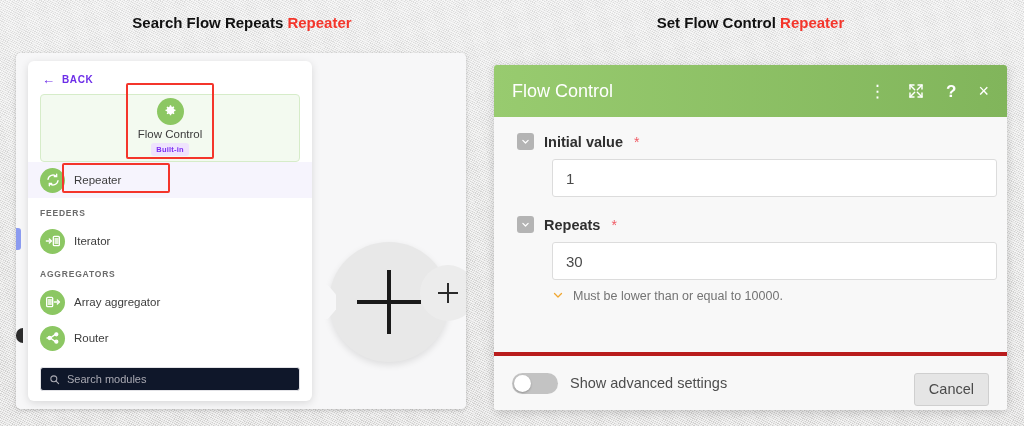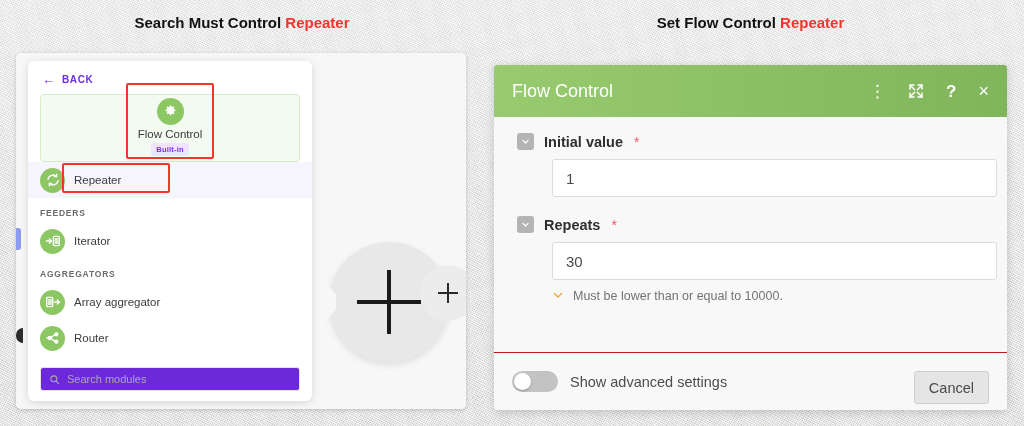--- a/index.html
+++ b/index.html
@@ -196,7 +196,7 @@
 <div class="bg-texture"></div>
 
 <div class="caption" id="cap-left">
-  <span>Search Must Control </span><span class="hl">Repeater</span>
+  <span>Search Flow Repeats </span><span class="hl">Repeater</span>
 </div>
 <div class="caption" id="cap-right">
   <span>Set Flow Control </span><span class="hl">Repeater</span>

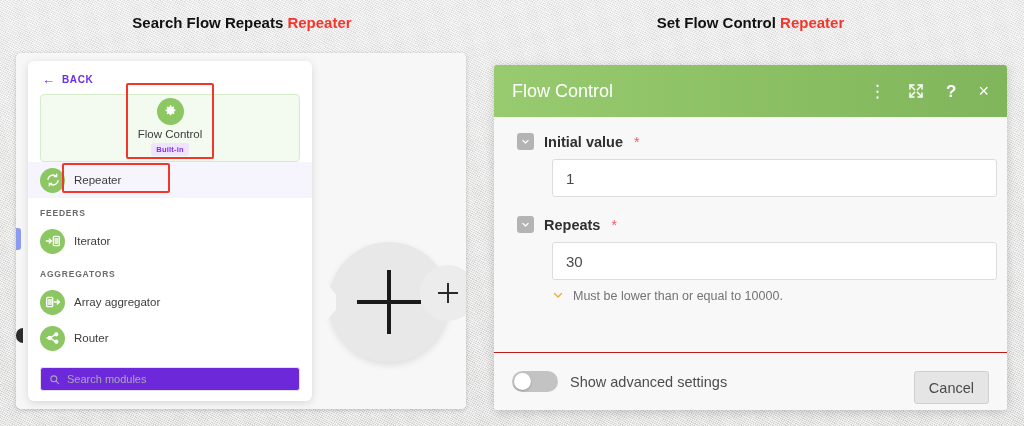--- a/index.html
+++ b/index.html
@@ -122,7 +122,7 @@
   .search-wrap{position:absolute;left:12px;right:12px;bottom:10px;}
   .search-box{
     display:flex;align-items:center;gap:7px;height:22px;
-    border:1px solid #e2e2e6;border-radius:3px;padding:0 8px;background:#6d28d9;
+    border:1px solid #e2e2e6;border-radius:3px;padding:0 8px;background:#0f172a;
   }
   .search-ph{font-size:11px;color:#a9a9b2;}
 

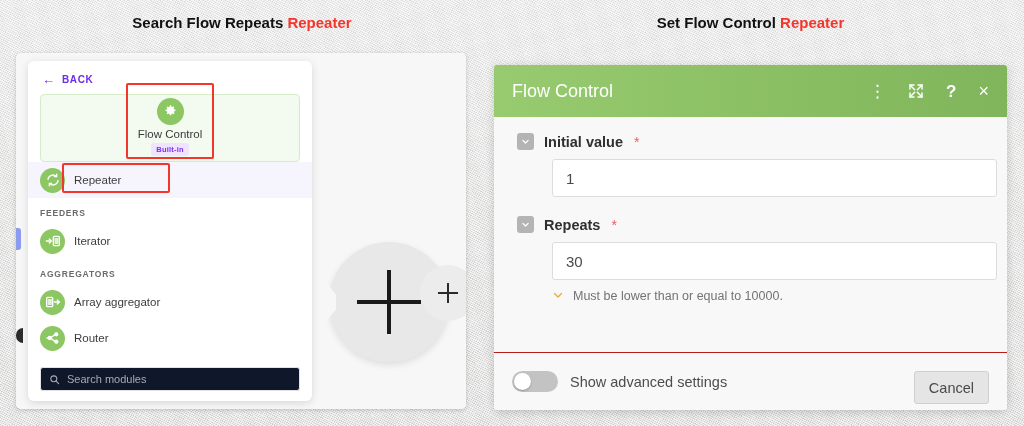--- a/index.html
+++ b/index.html
@@ -172,7 +172,7 @@
   .gap{height:19px;}
 
   .dlg-foot{
-    height:58px;flex:none;border-top:1px solid #b91c1c;background:#f8f8f8;
+    height:58px;flex:none;border-top:4px solid #b91c1c;background:#f8f8f8;
     display:flex;align-items:center;padding:0 18px;box-sizing:border-box;gap:12px;
   }
   .toggle{

